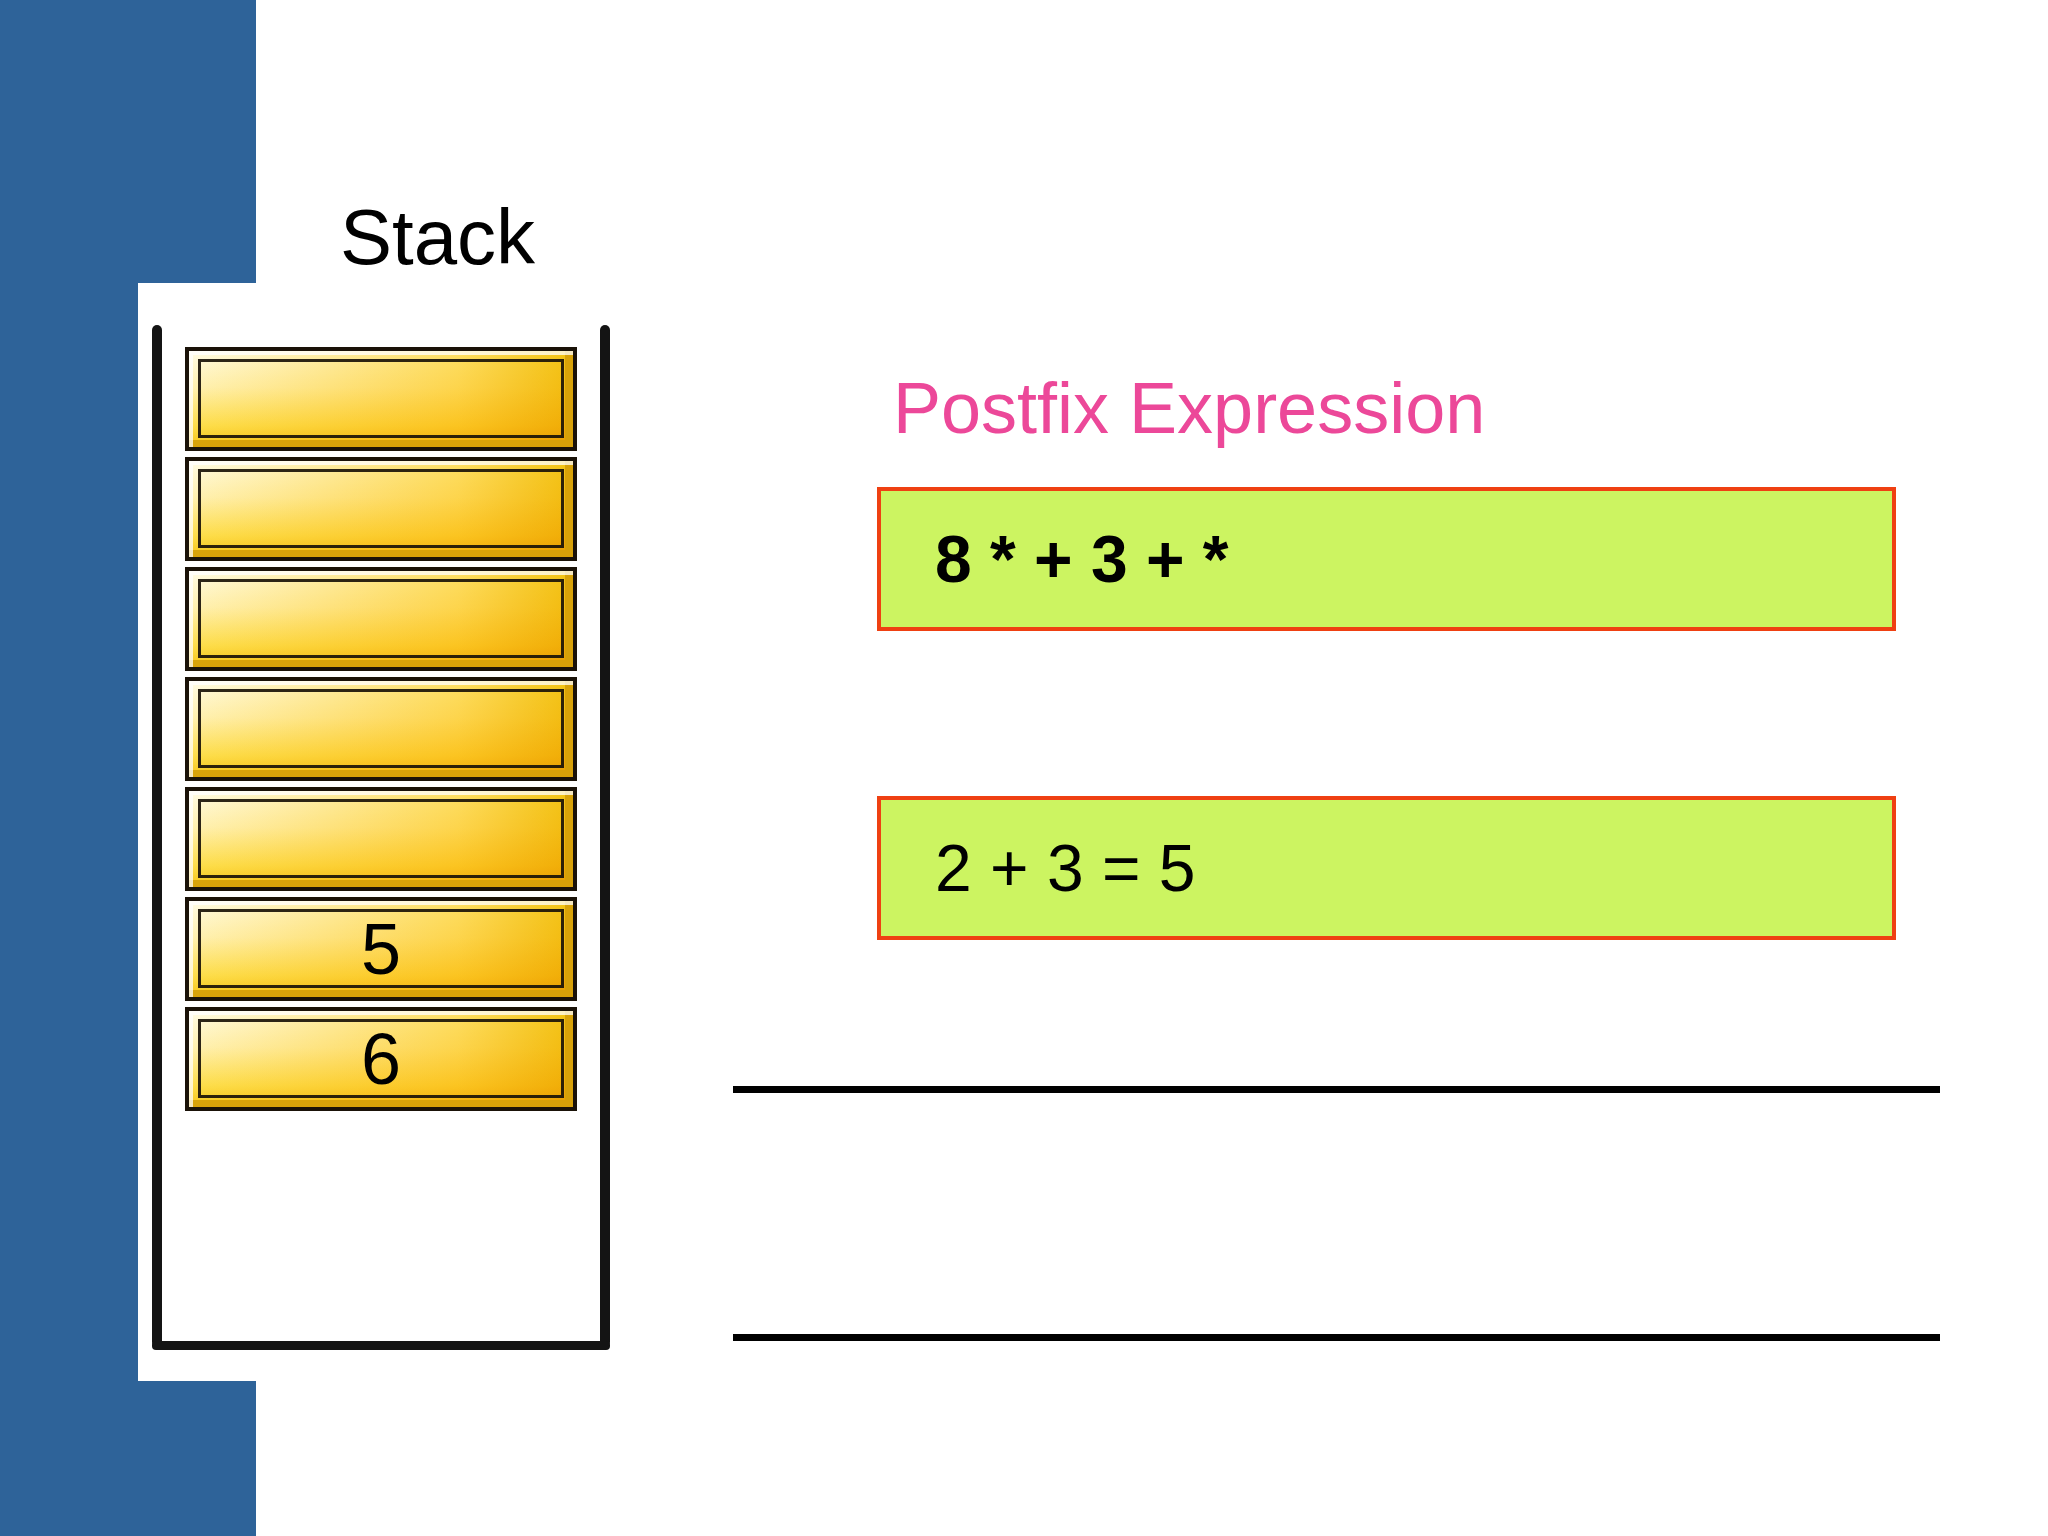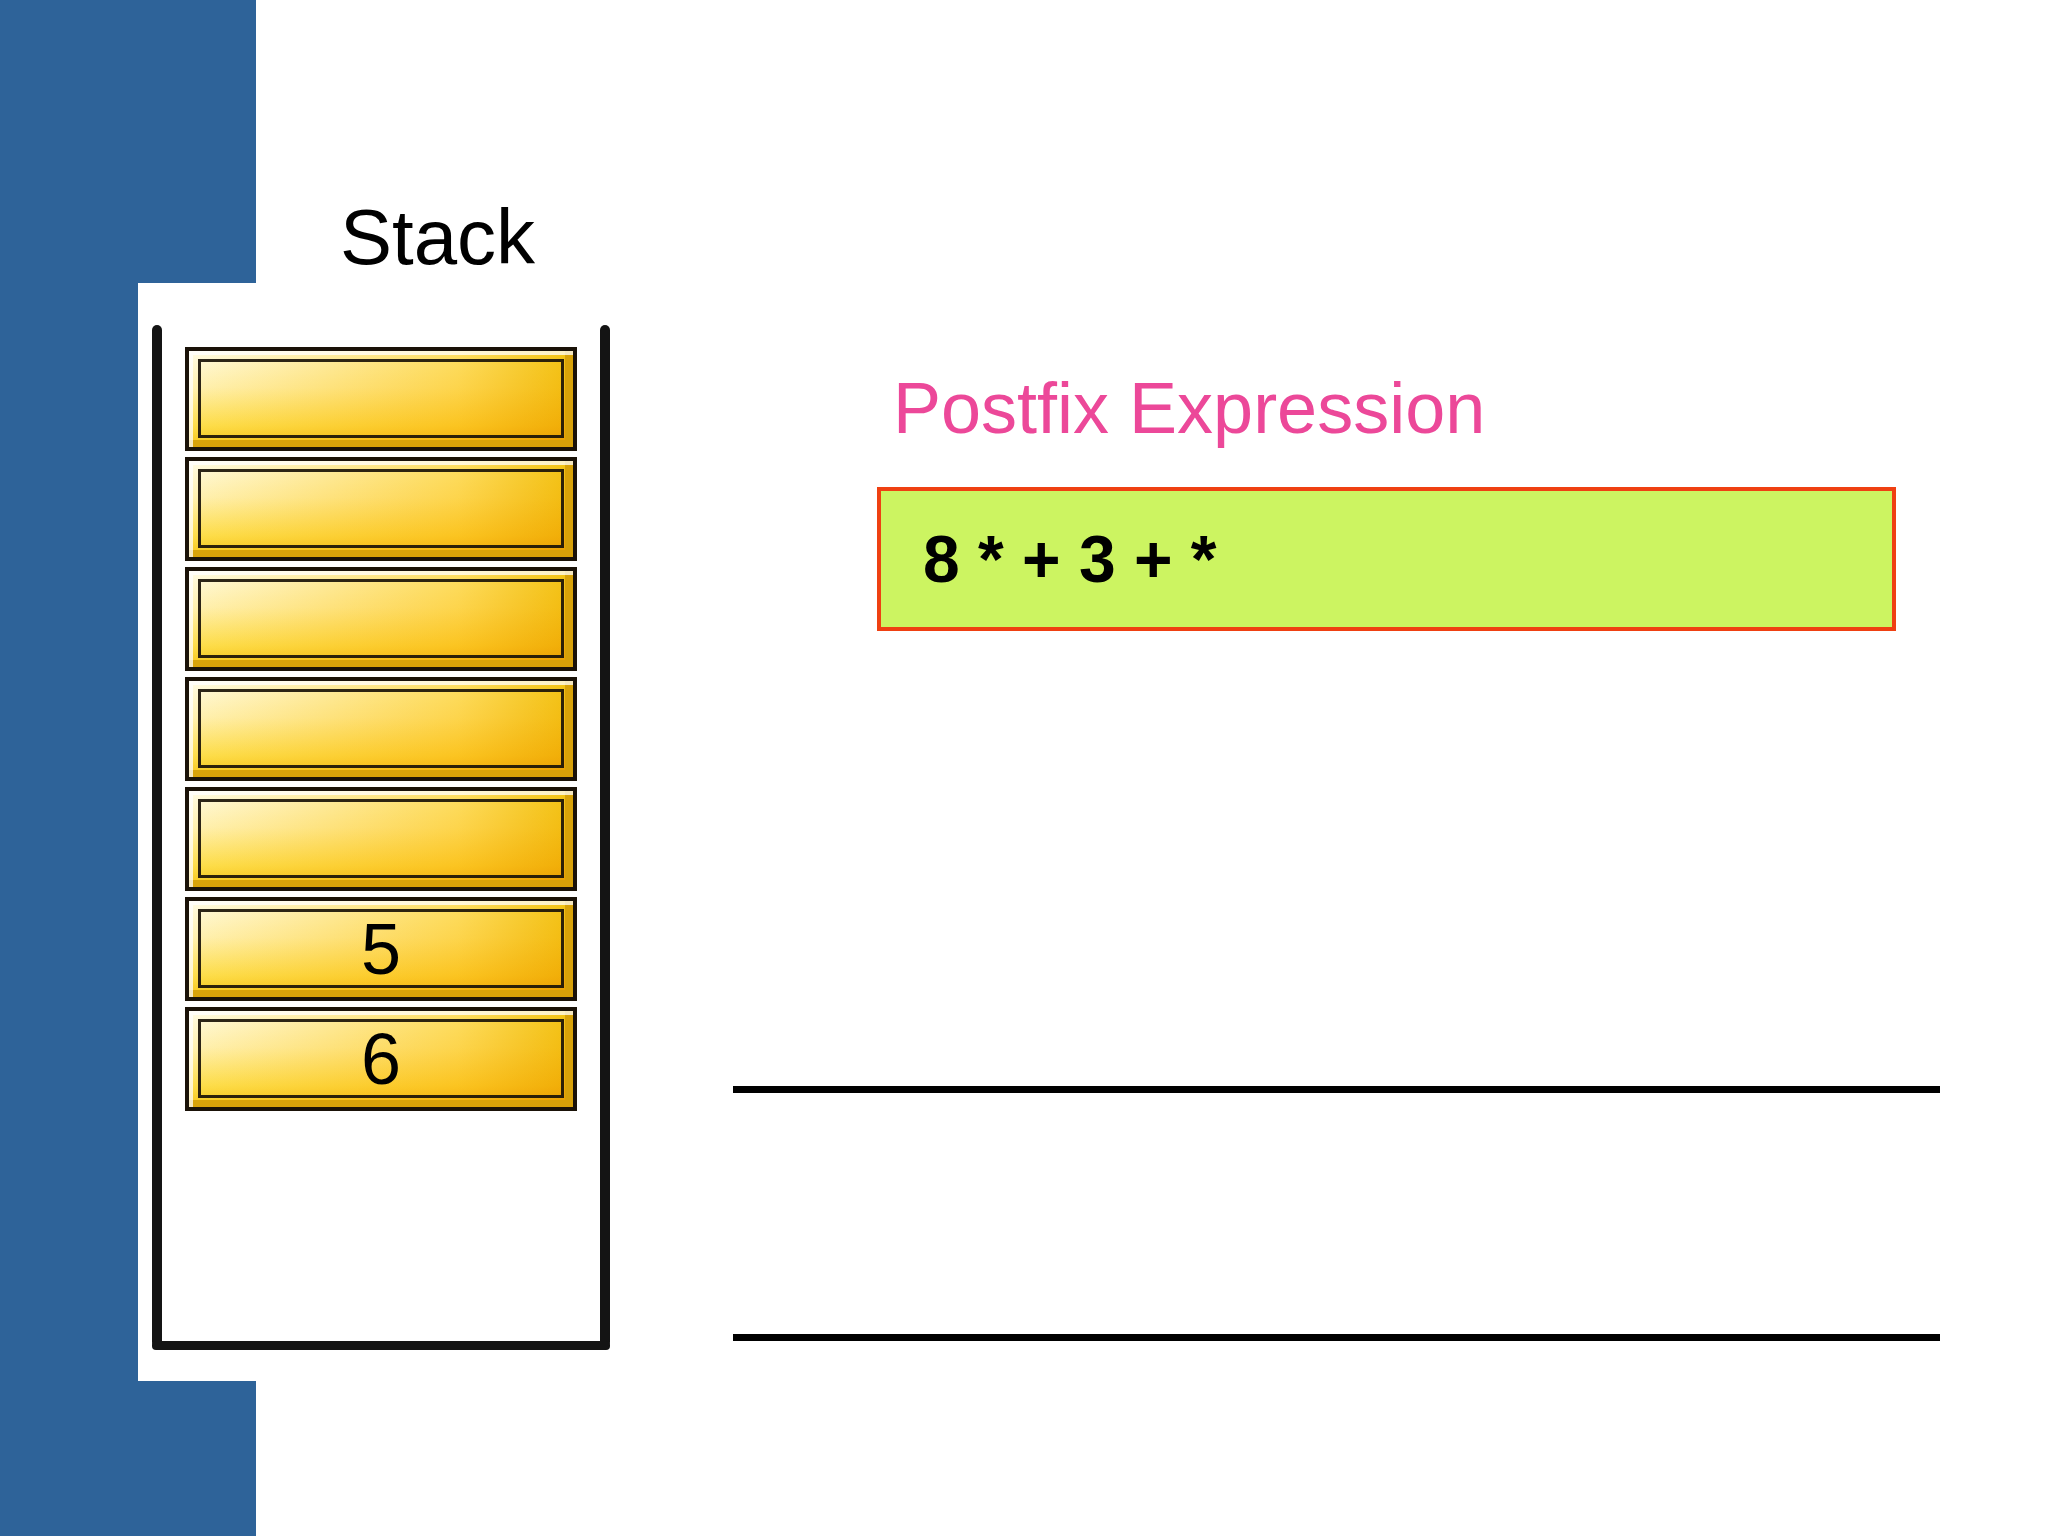--- a/index.html
+++ b/index.html
@@ -161,7 +161,7 @@
   .expr-box.box-2 { top: 796px;  height: 144px; }
 
   .expr-text {
-    padding-left: 42px;
+    padding-left: 54px;
     font-size: 66px;
     line-height: 1;
     color: #000000;

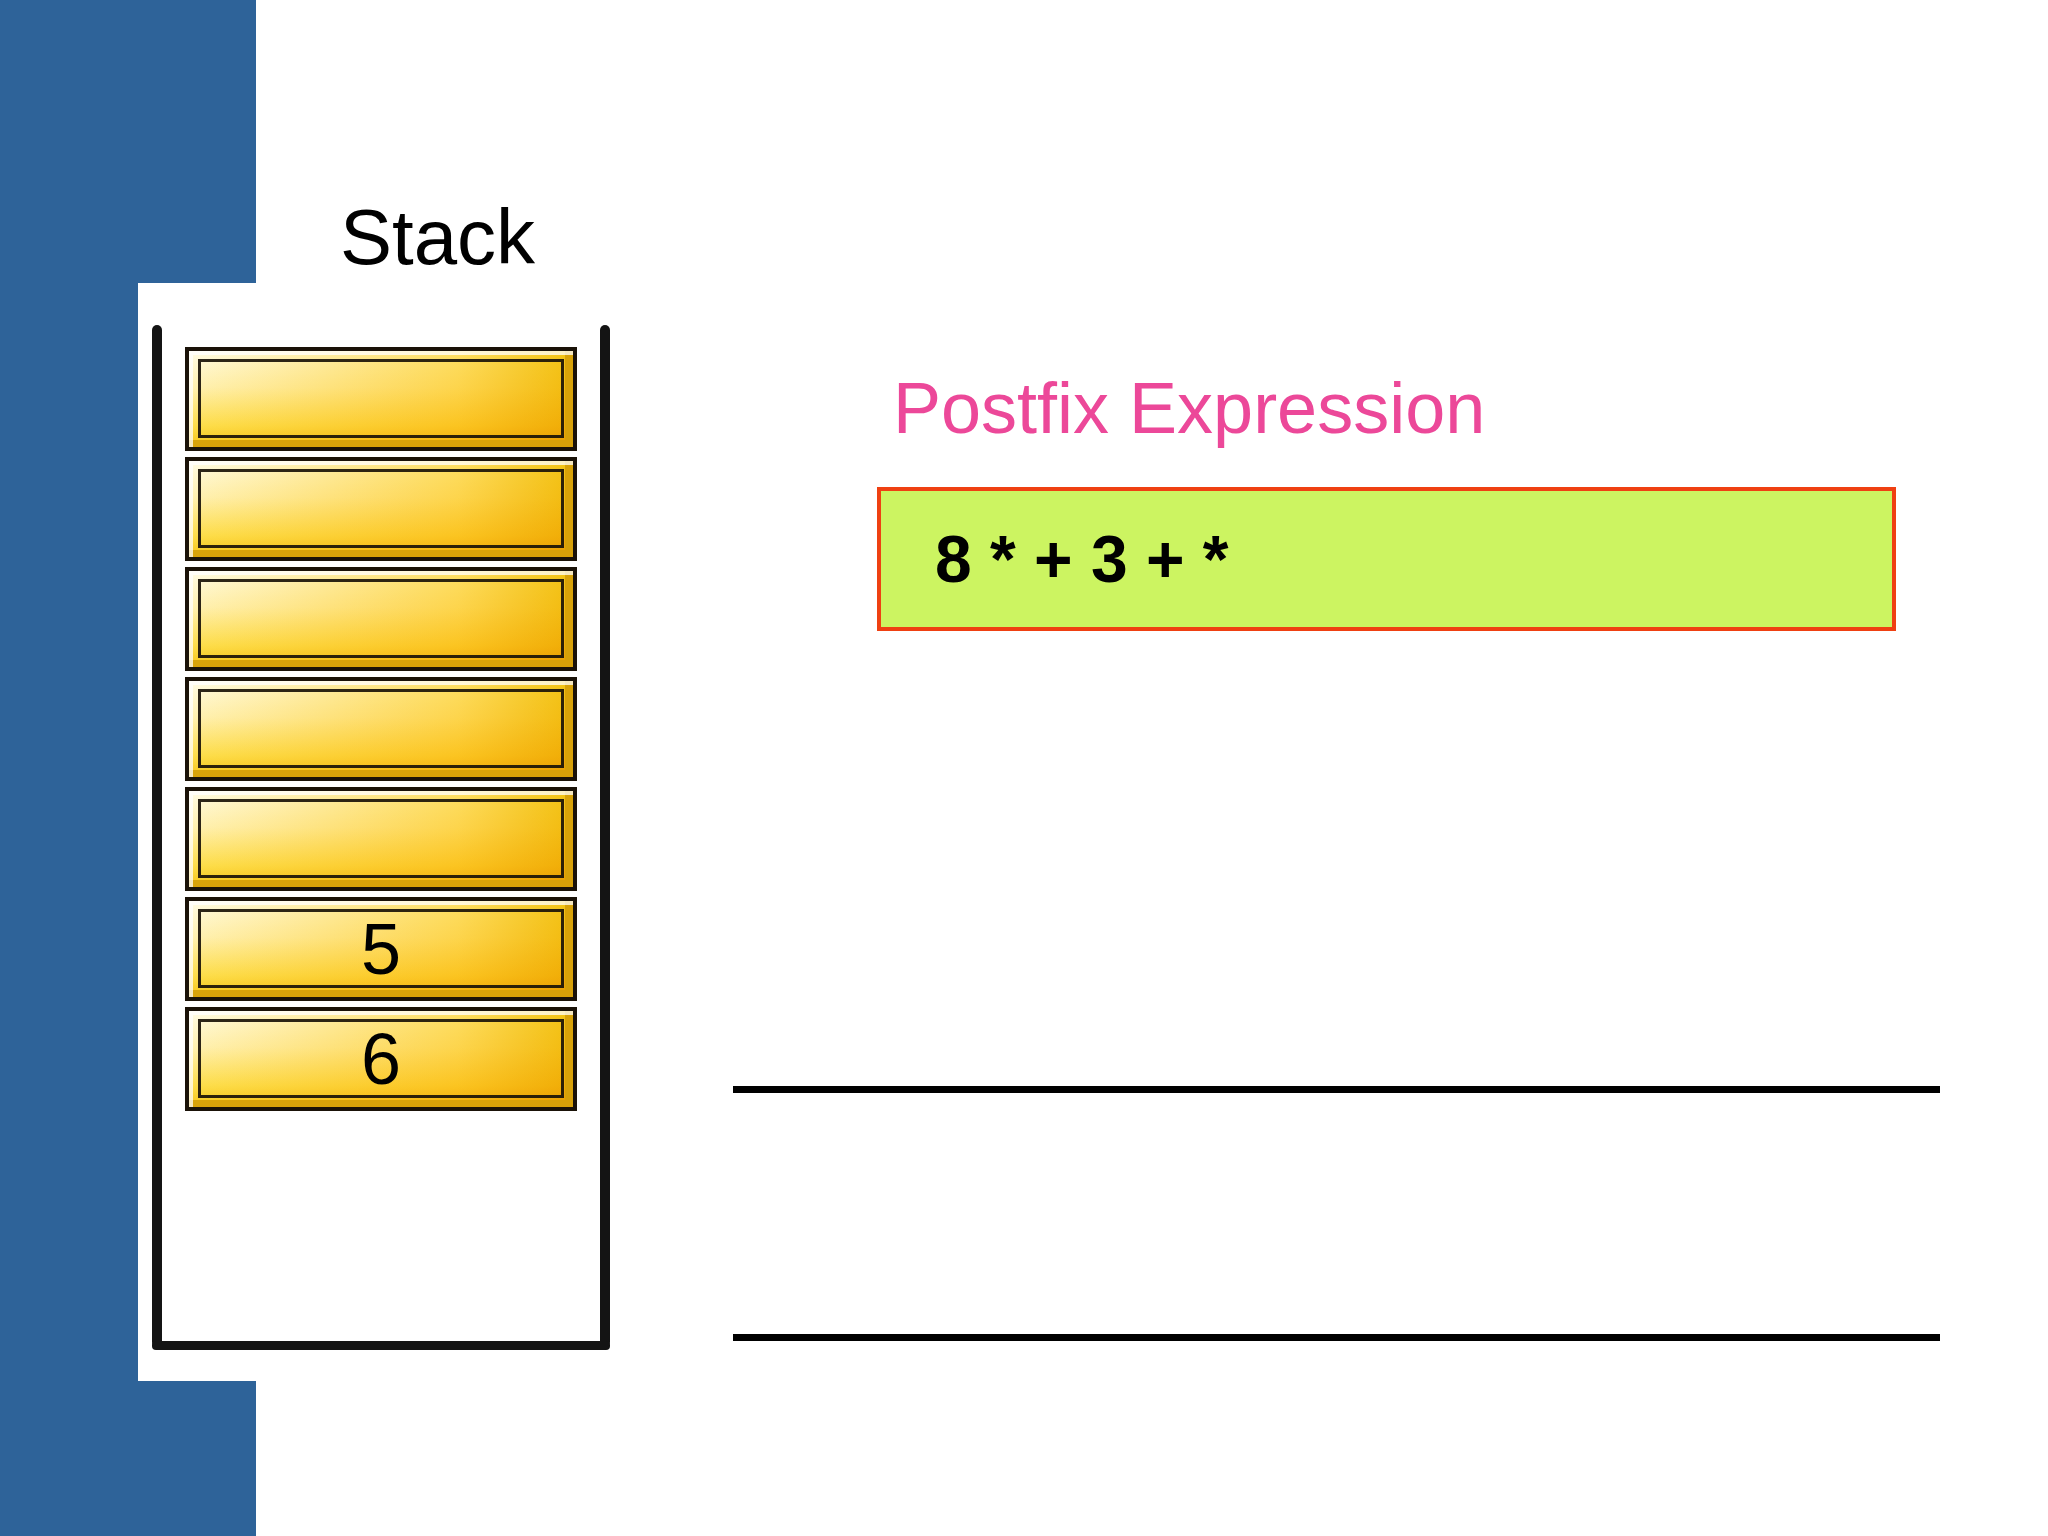--- a/index.html
+++ b/index.html
@@ -228,6 +228,9 @@
     <span class="expr-text bold">8 * + 3 + *</span>
   </div>
 
+  <div class="expr-box box-2">
+    <span class="expr-text">2 + 3 = 5</span>
+  </div>
 
   <div class="rule rule-1"></div>
   <div class="rule rule-2"></div>

